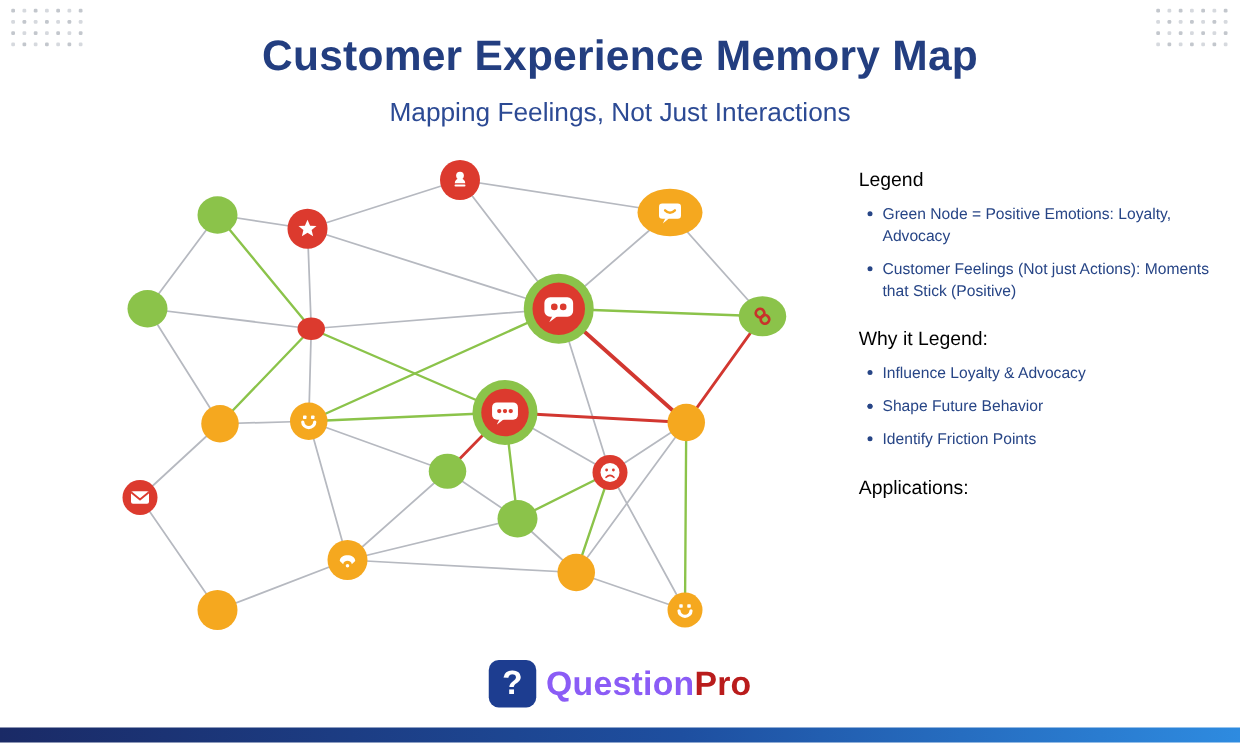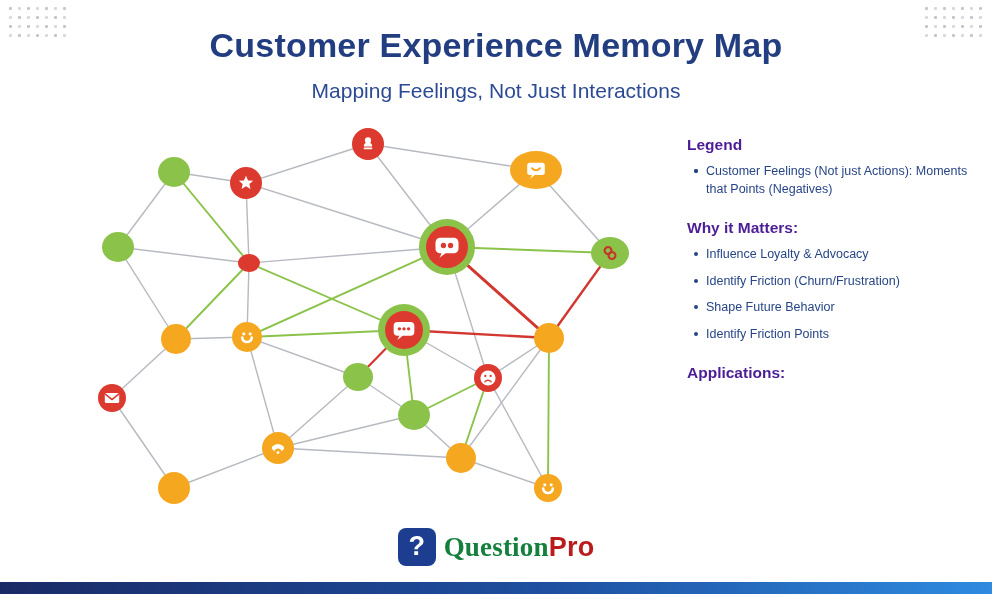--- a/index.html
+++ b/index.html
@@ -33,7 +33,7 @@
   
   .panel { position: absolute; left: 687px; top: 136px; width: 290px; }
   .panel-section { margin-bottom: 21px; }
-  .panel-heading { font-size: 15.5px; font-weight: bold; color: #4c1d95; margin-bottom: 9px; }
+  .panel-heading { font-size: 15.5px; font-weight: normal; color: #000000; margin-bottom: 9px; }
   .panel-list { list-style: none; }
   .panel-item {
     position: relative; padding-left: 19px; margin-bottom: 9px;

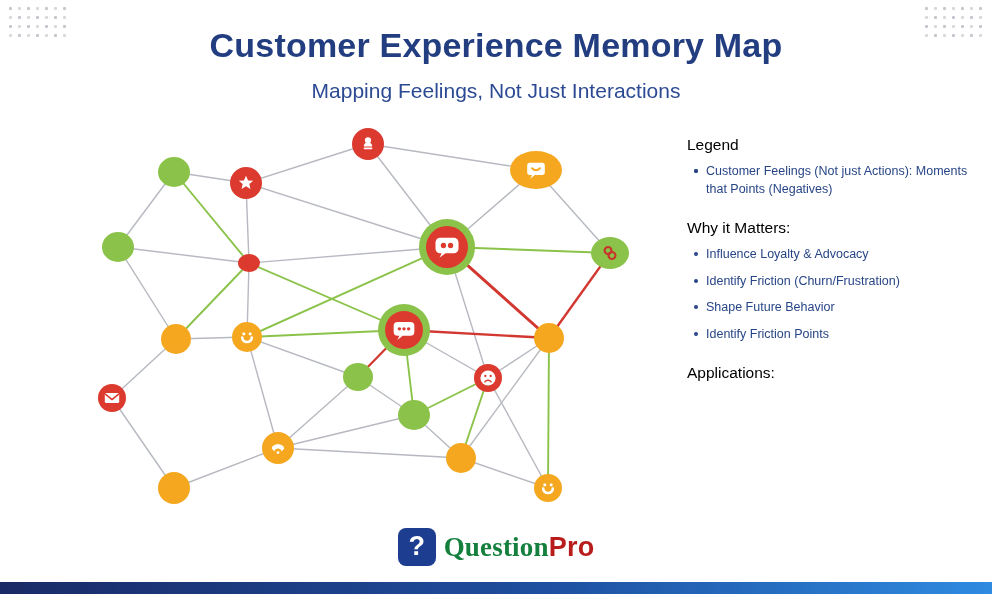--- a/index.html
+++ b/index.html
@@ -305,7 +305,7 @@
       <div class="panel-section">
         <div class="panel-heading">Legend</div>
         <ul class="panel-list">
-          <li class="panel-item"><span class="bullet"></span></li>
+          <li class="panel-item"><span class="bullet"></span><span>Green Node = Positive Emotions: Loyalty, Advocacy</span></li>
           <li class="panel-item"><span class="bullet"></span><span>Customer Feelings (Not just Actions): Moments that Points (Negatives)</span></li>
         </ul>
       </div>

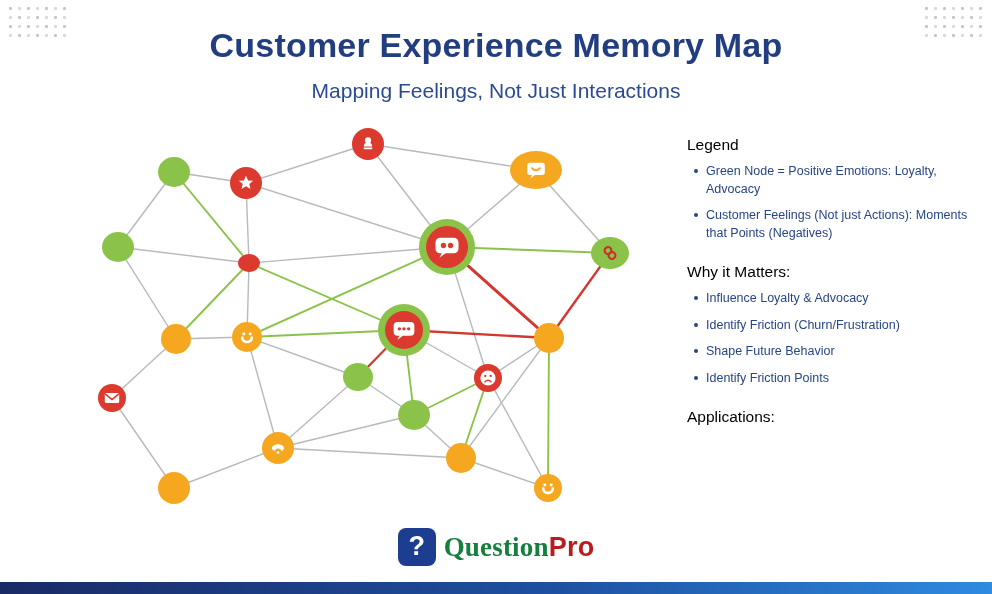--- a/index.html
+++ b/index.html
@@ -306,7 +306,7 @@
         <div class="panel-heading">Legend</div>
         <ul class="panel-list">
           <li class="panel-item"><span class="bullet"></span><span>Green Node = Positive Emotions: Loyalty, Advocacy</span></li>
-          <li class="panel-item"><span class="bullet"></span><span>Customer Feelings (Not just Actions): Moments that Points (Negatives)</span></li>
+          <li class="panel-item"><span class="bullet"></span><span>Customer Feelings (Not just Actions): Moments that Stick (Positive)</span></li>
         </ul>
       </div>
       <div class="panel-section">

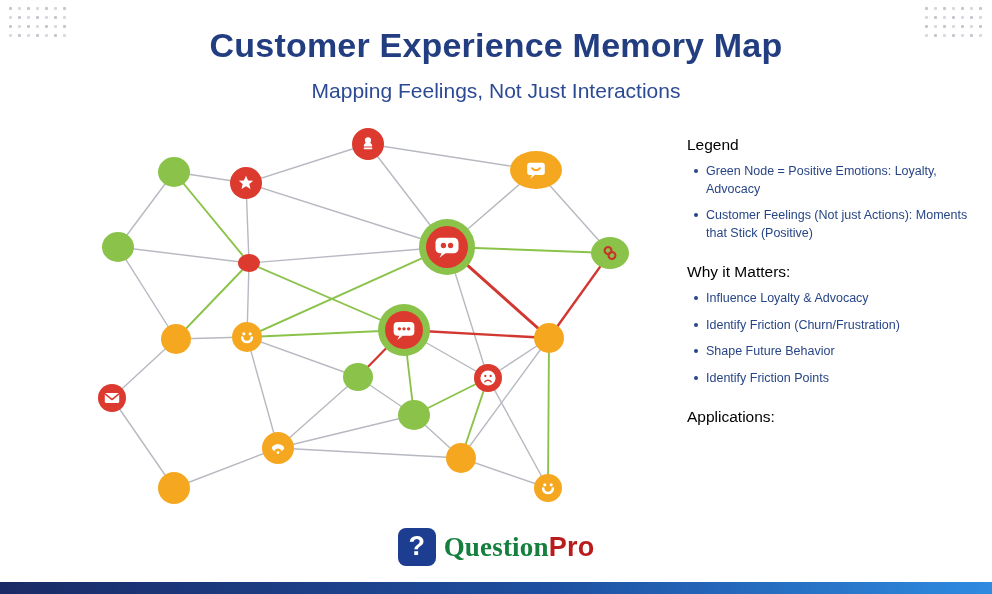--- a/index.html
+++ b/index.html
@@ -310,7 +310,7 @@
         </ul>
       </div>
       <div class="panel-section">
-        <div class="panel-heading">Why it Matters:</div>
+        <div class="panel-heading">Why it Legend:</div>
         <ul class="panel-list">
           <li class="panel-item"><span class="bullet"></span><span>Influence Loyalty &amp; Advocacy</span></li>
           <li class="panel-item"><span class="bullet"></span><span>Identify Friction (Churn/Frustration)</span></li>

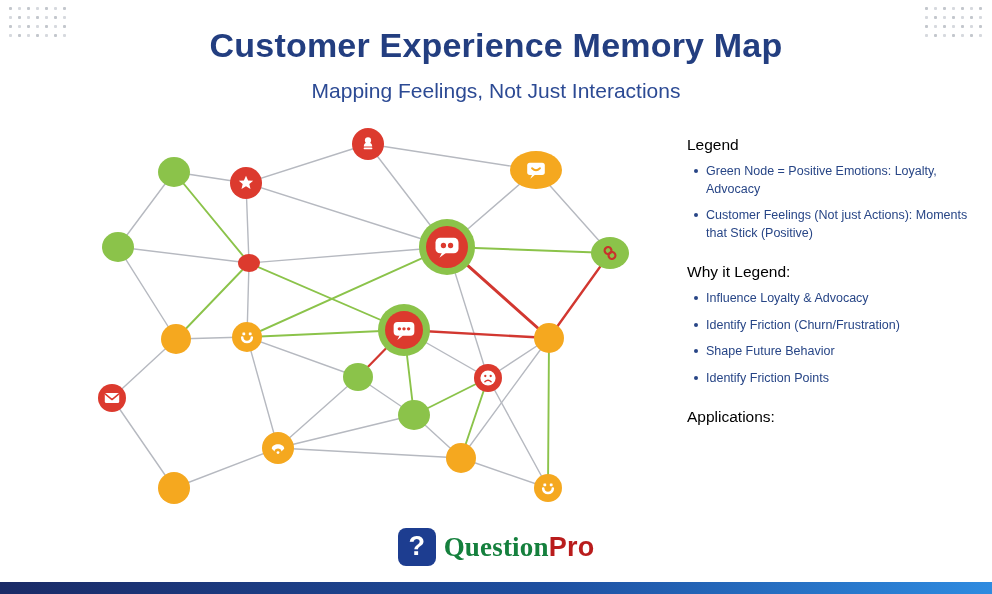--- a/index.html
+++ b/index.html
@@ -313,7 +313,7 @@
         <div class="panel-heading">Why it Legend:</div>
         <ul class="panel-list">
           <li class="panel-item"><span class="bullet"></span><span>Influence Loyalty &amp; Advocacy</span></li>
-          <li class="panel-item"><span class="bullet"></span><span>Identify Friction (Churn/Frustration)</span></li>
+          <li class="panel-item"><span class="bullet"></span></li>
           <li class="panel-item"><span class="bullet"></span><span>Shape Future Behavior</span></li>
           <li class="panel-item"><span class="bullet"></span><span>Identify Friction Points</span></li>
         </ul>

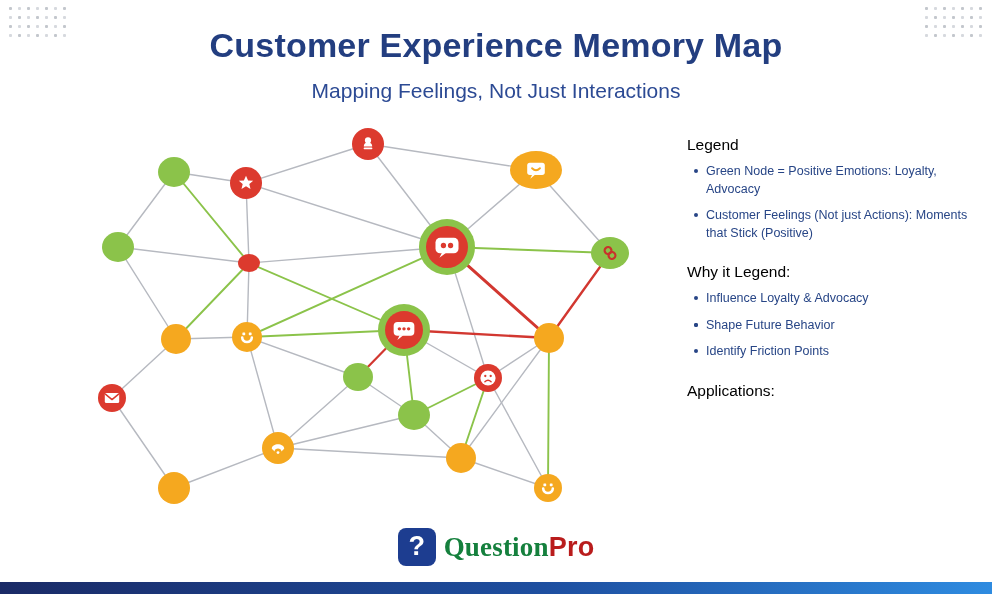--- a/index.html
+++ b/index.html
@@ -52,7 +52,7 @@
   }
   .brand-mark span { color: #ffffff; font-size: 27px; font-weight: bold; transform: translateY(-1px); }
   .brand-text { font-size: 27px; font-weight: 600; letter-spacing: 0.2px; }
-  .brand-text .primary { color: #15803d; font-family: Liberation Serif, serif; }
+  .brand-text .primary { color: #8b5cf6; }
   .brand-text .secondary { color: #b91c1c; }
 
   

